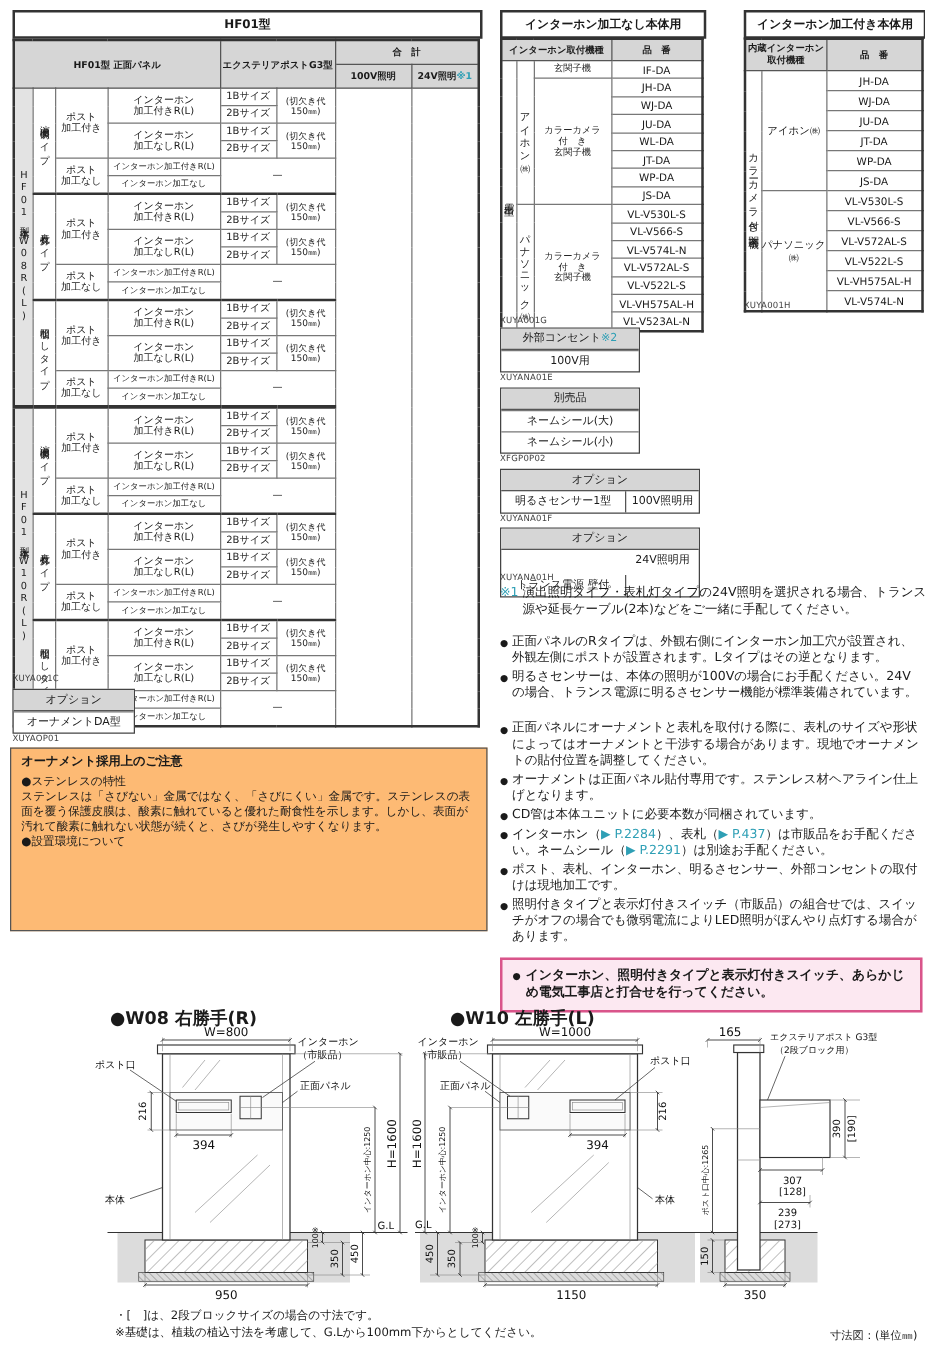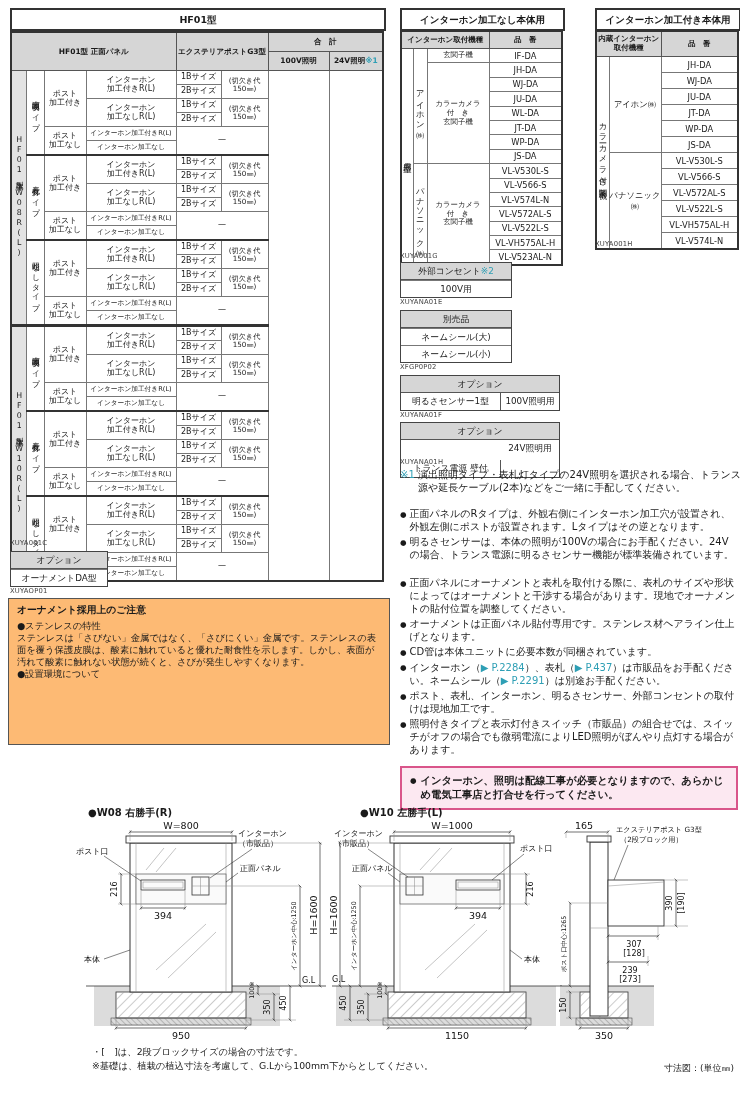--- a/index.html
+++ b/index.html
@@ -500,7 +500,7 @@
 
 <div class="abs caution" style="left:400px;top:766px;width:318px;">
   <span class="bmark">●</span>
-  <span>インターホン、照明は配線工事が必要となりますので、あらかじめ電気工事店と打合せを行ってください。</span>
+  <span>インターホン、照明付きタイプと表示灯付きスイッチ、あらかじめ電気工事店と打合せを行ってください。</span>
 </div>
 
 <div class="abs dhead" style="left:88px;top:806px;">●W08 右勝手(R)</div>

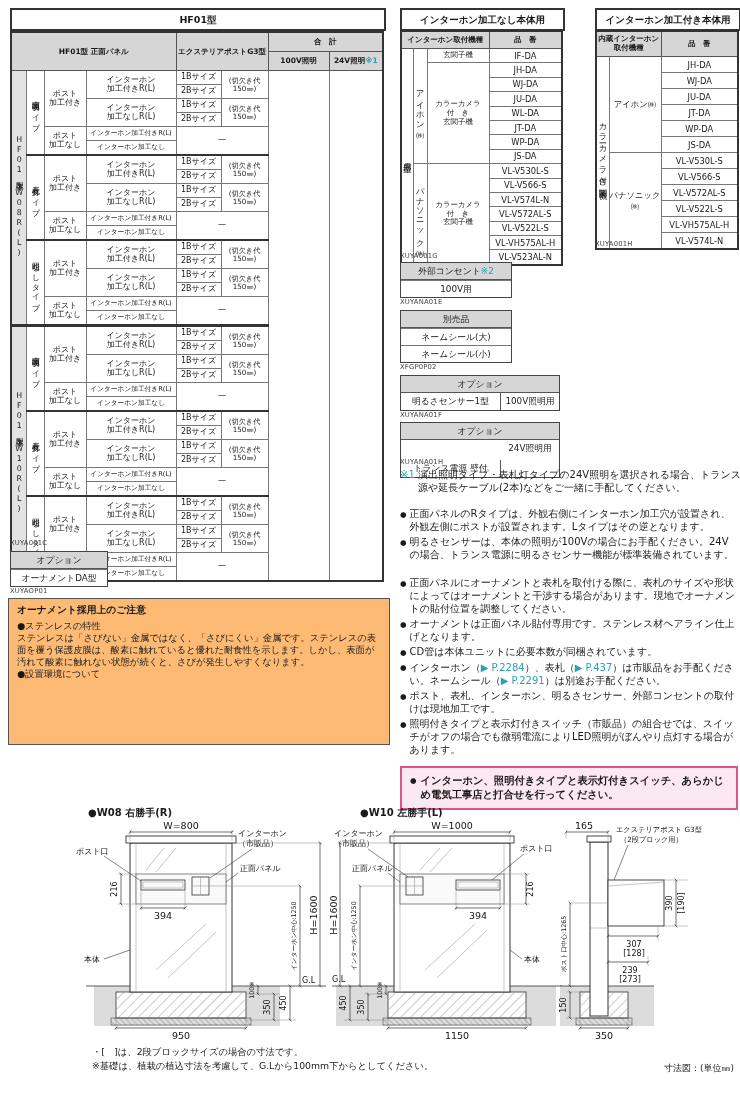--- a/index.html
+++ b/index.html
@@ -43,7 +43,7 @@
 .caution{background:#fce8f1;border:2px solid #d9558a;padding:6px 8px;font-size:10.3px;font-weight:bold;display:flex;gap:4px;line-height:1.35;}
 .nbox{border:1.5px solid #555;padding:5px 8px;font-size:9.3px;line-height:1.3;background:#fdba74;}
 .nbox .nt{font-weight:bold;font-size:9.8px;margin-bottom:3px;}
-.dhead{font-size:10px;font-weight:bold;}
+.dhead{font-size:14px;font-weight:bold;}
 .fnote{font-size:9.3px;}
 .unit{font-size:9px;}
 

